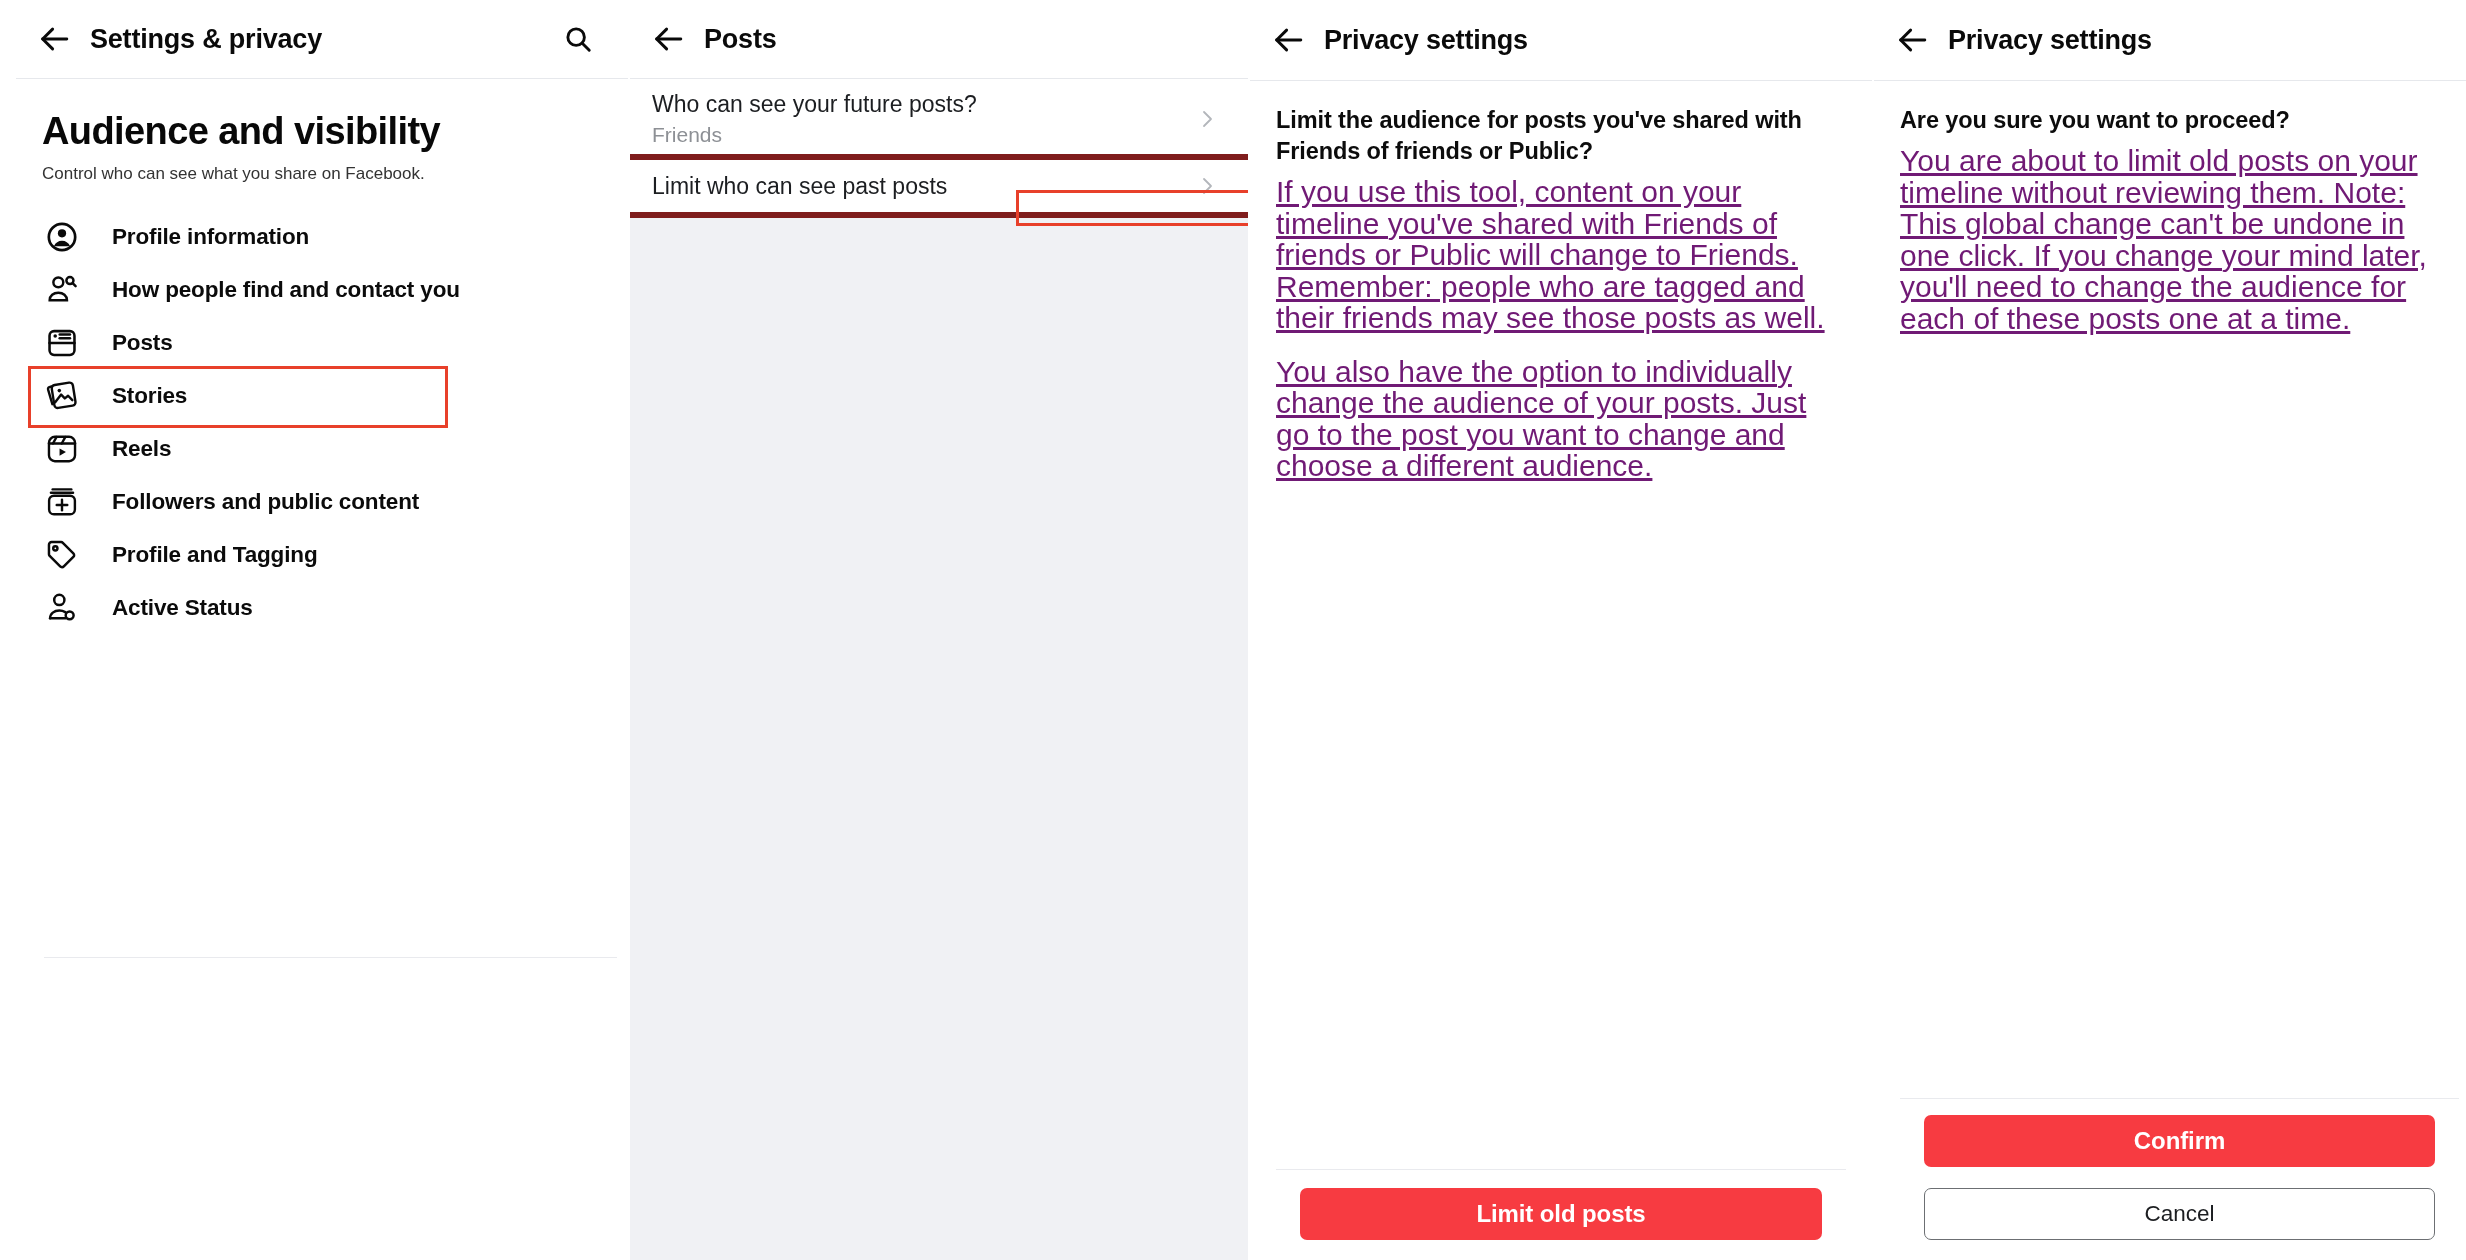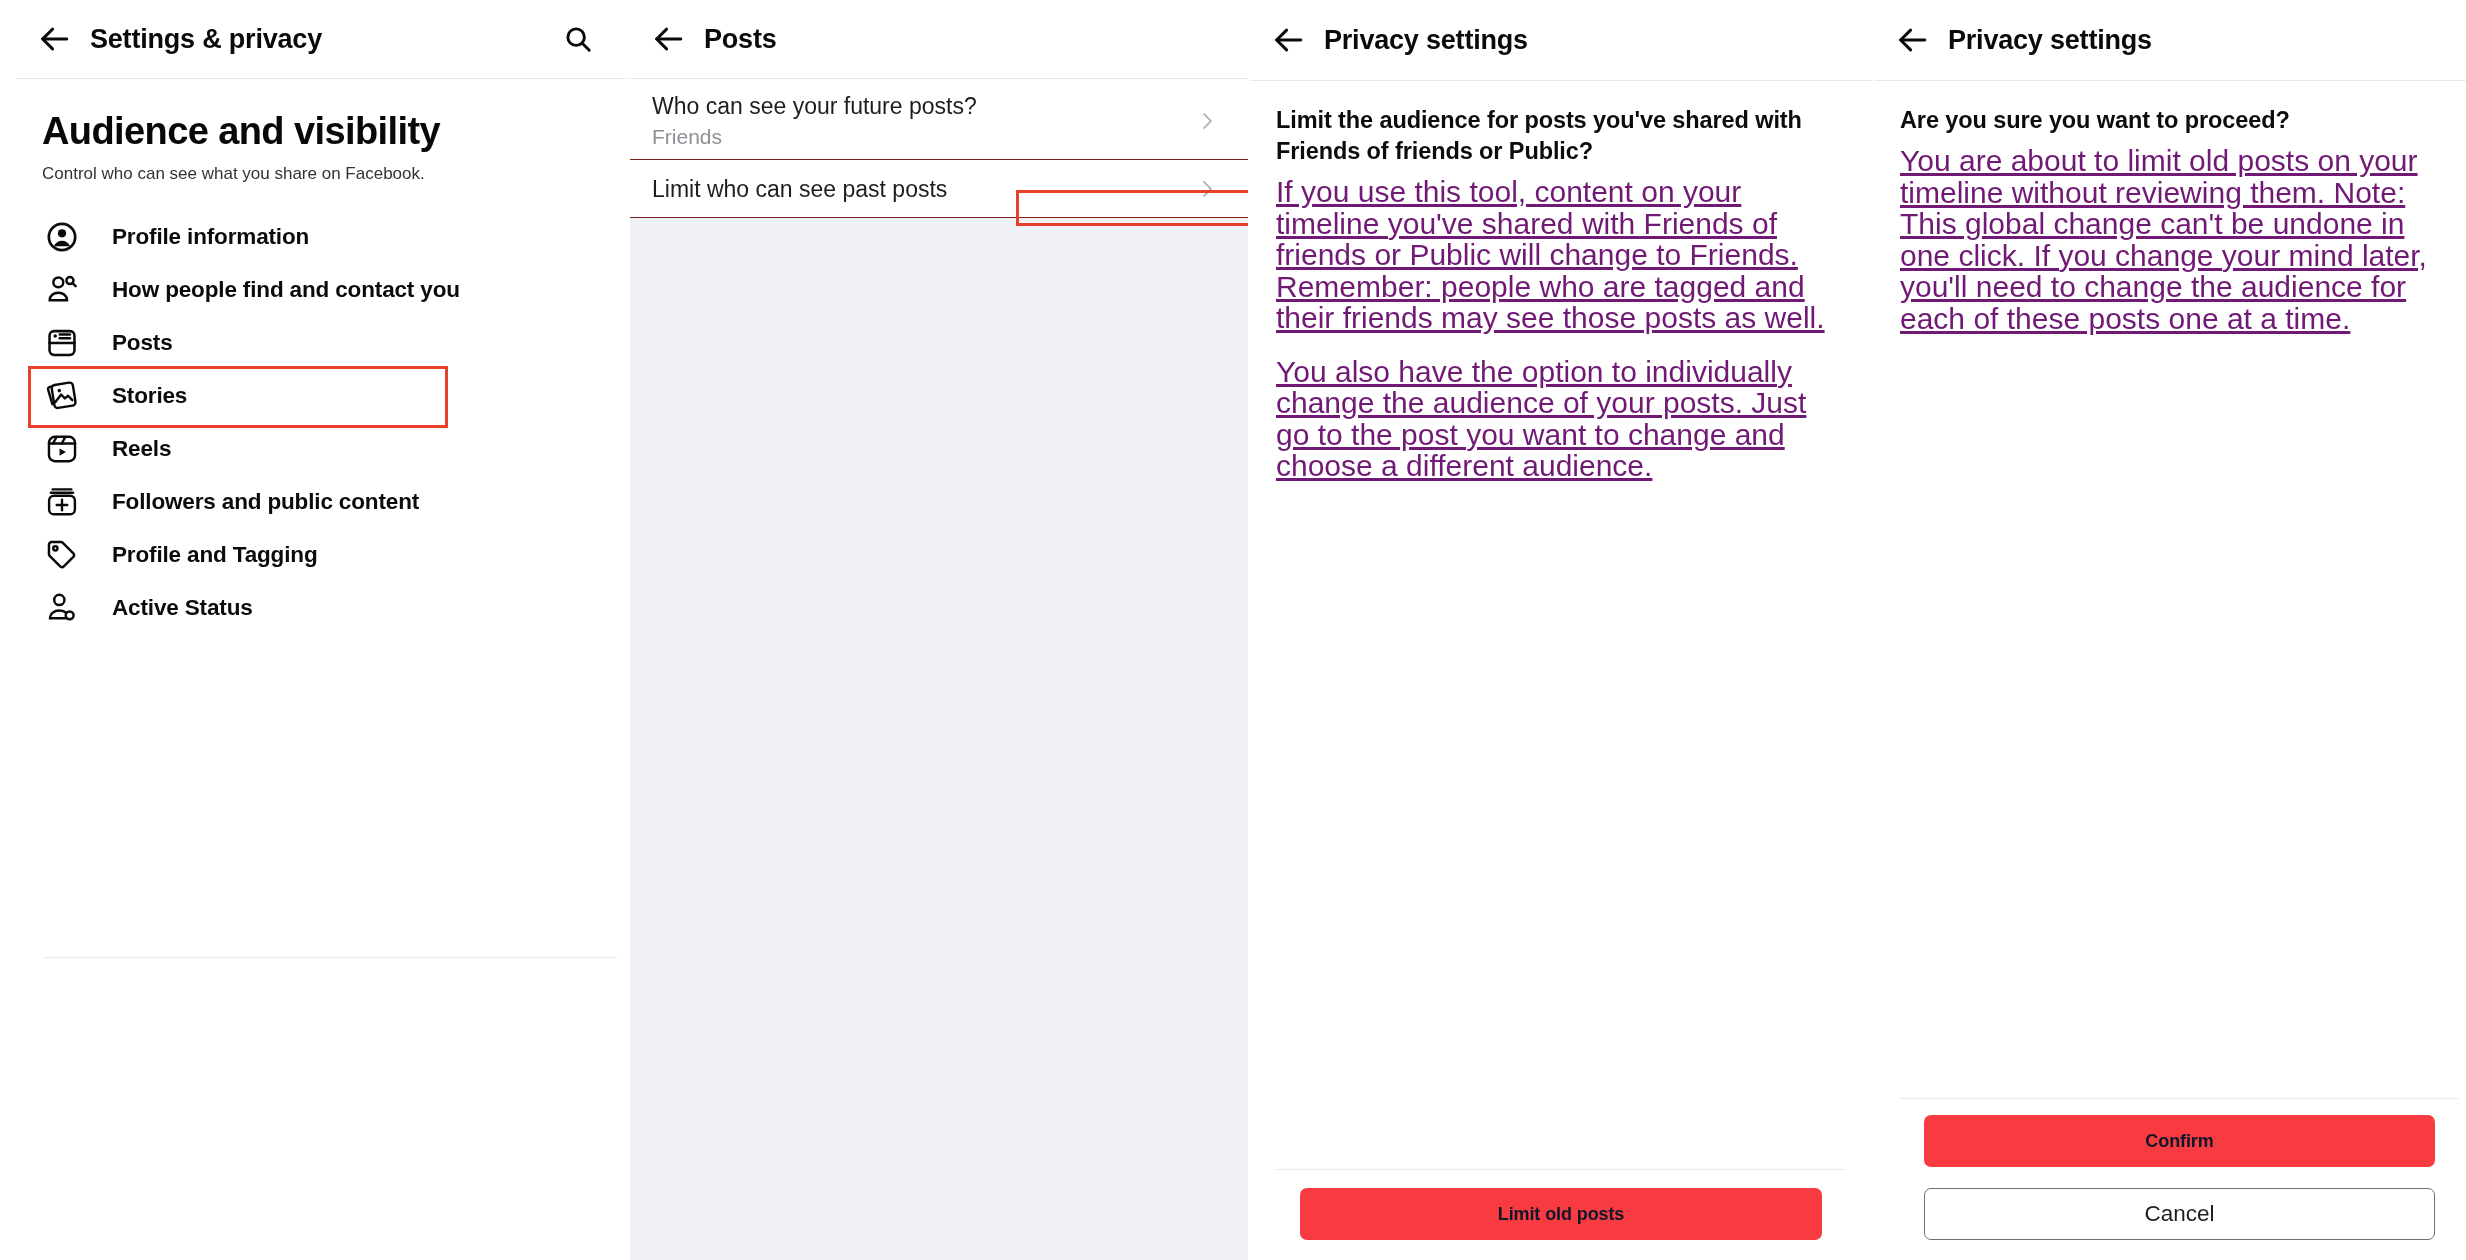--- a/index.html
+++ b/index.html
@@ -160,7 +160,7 @@
     align-items: center;
     padding: 0 28px 0 22px;
     cursor: pointer;
-    border-bottom: 1px solid #7f1d1d;
+    border-bottom: 6px solid #7f1d1d;
     box-sizing: border-box;
   }
   .row-texts { flex: 1 1 auto; }

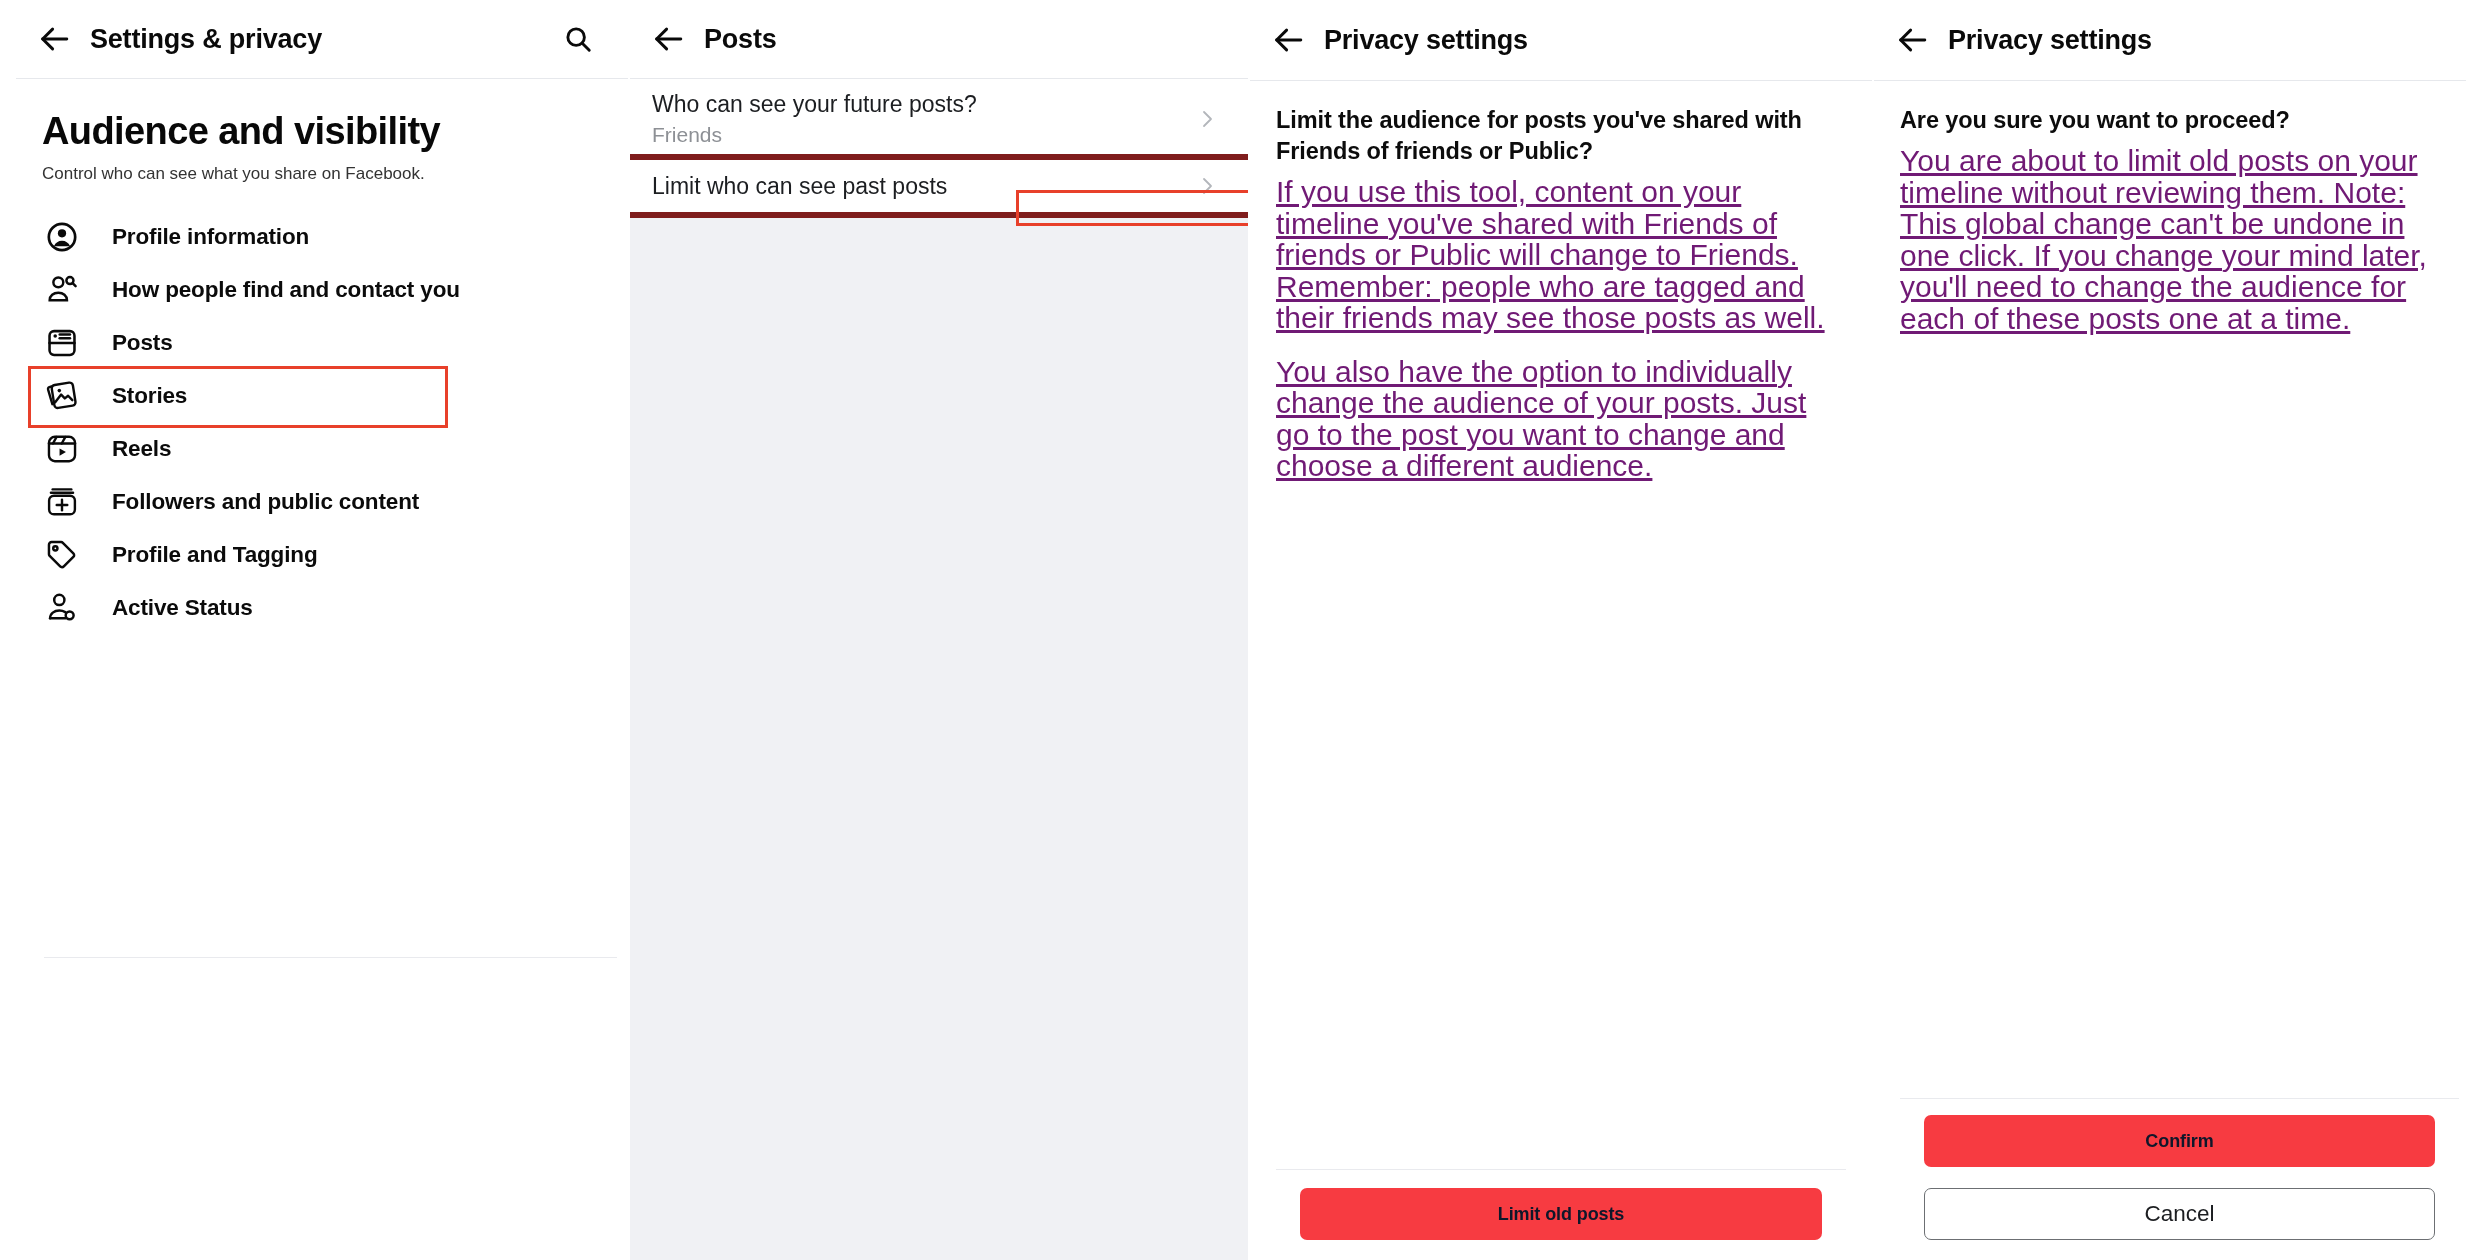--- a/index.html
+++ b/index.html
@@ -238,9 +238,9 @@
   }
   .btn-primary {
     background: #f73b41;
-    color: #0f172a;
+    color: #ffffff;
     height: 52px;
-    font-size: 18px;
+    font-size: 24px;
     letter-spacing: -0.1px;
   }
   .btn-secondary {

